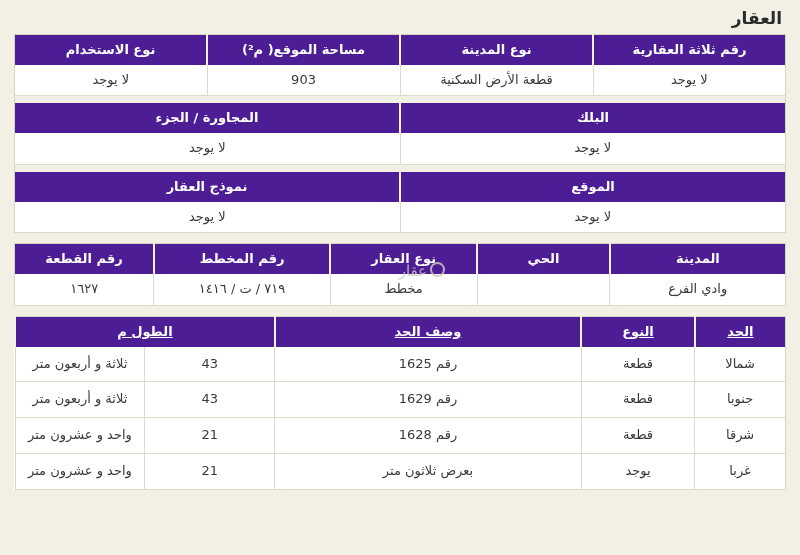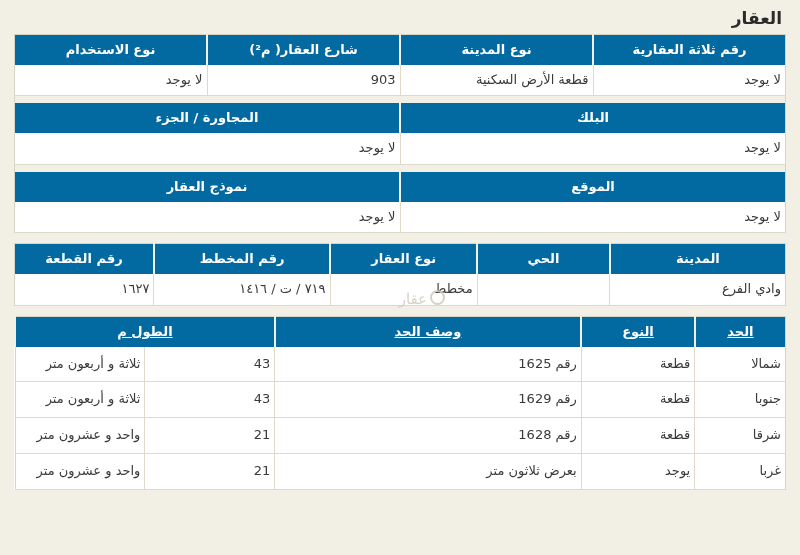--- a/index.html
+++ b/index.html
@@ -41,7 +41,7 @@
     border: 1px solid #d8d4c4;
   }
   .hdr td {
-    background: #0369a1;
+    background: #4c1d95;
     color: #ffffff;
     font-weight: bold;
     font-size: 13px;

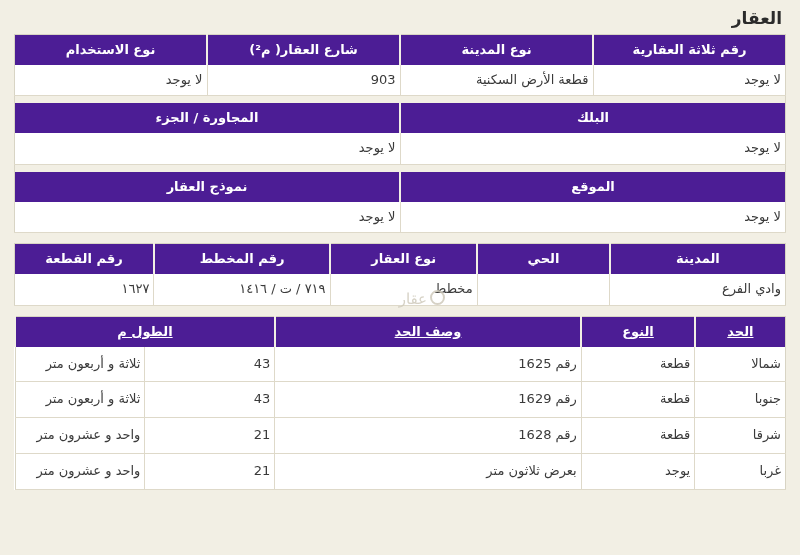--- a/index.html
+++ b/index.html
@@ -111,7 +111,7 @@
       <tr class="hdr">
         <td style="width:25%">رقم ثلاثة العقارية</td>
         <td style="width:25%">نوع المدينة</td>
-        <td style="width:25%">شارع العقار( م²)</td>
+        <td style="width:25%">مساحة الموقع( م²)</td>
         <td style="width:25%">نوع الاستخدام</td>
       </tr>
       <tr class="val">

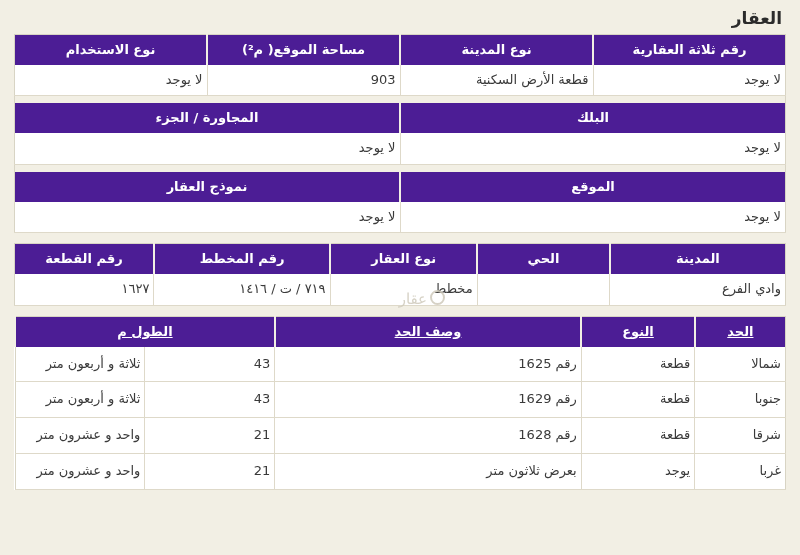--- a/index.html
+++ b/index.html
@@ -57,6 +57,7 @@
     background: #ffffff;
     color: #3a3a3a;
     font-size: 13px;
+    text-align: center;
     padding: 7px 4px;
     border-left: 1px solid #ded9c9;
     border-right: 1px solid #ded9c9;

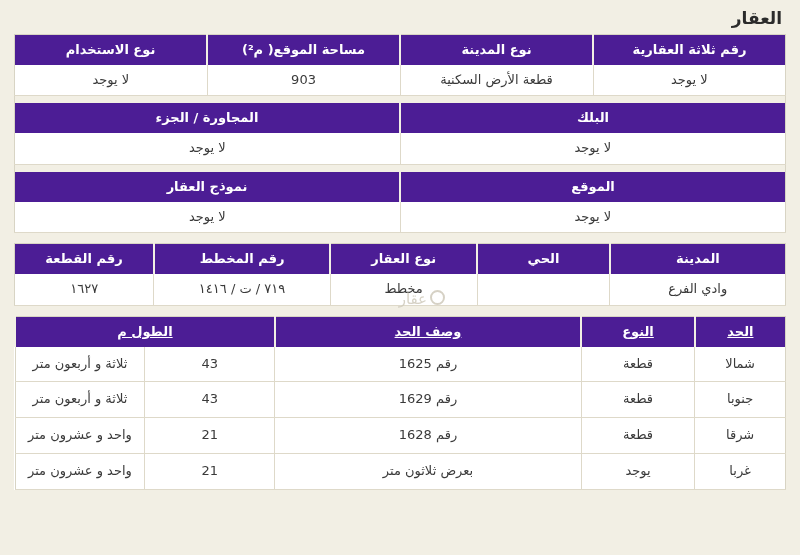--- a/index.html
+++ b/index.html
@@ -88,7 +88,6 @@
     opacity: 0.85;
     pointer-events: none;
     font-family: Liberation Serif, serif;
-    margin-top: 28px;
   }
   .watermark .wm-ring {
     display: inline-block;

